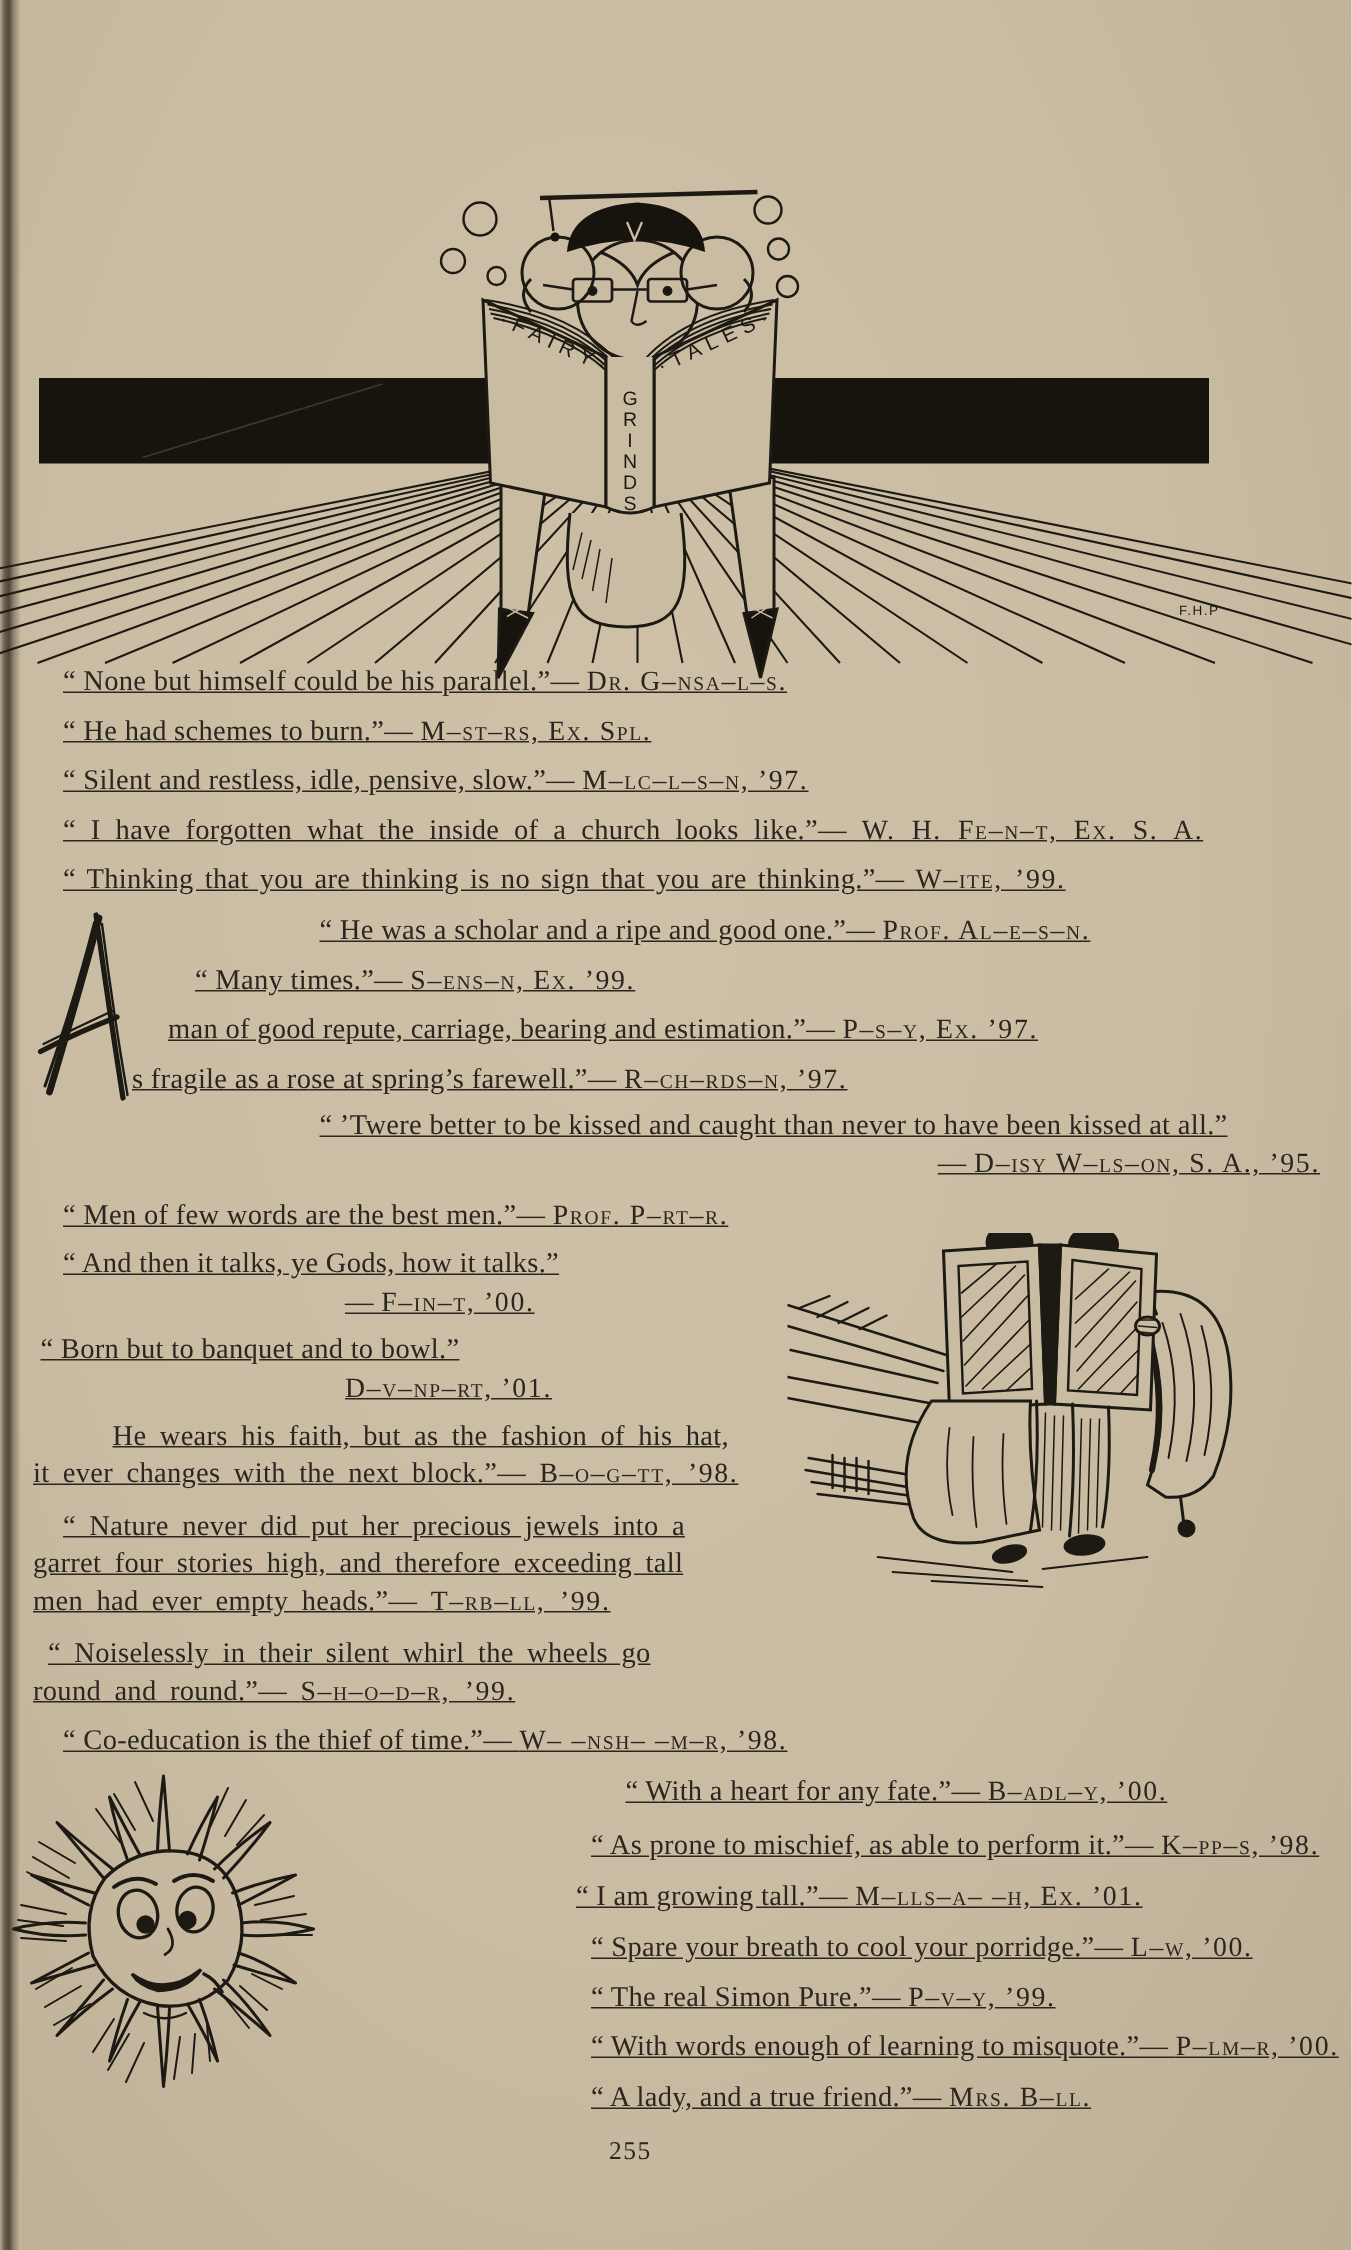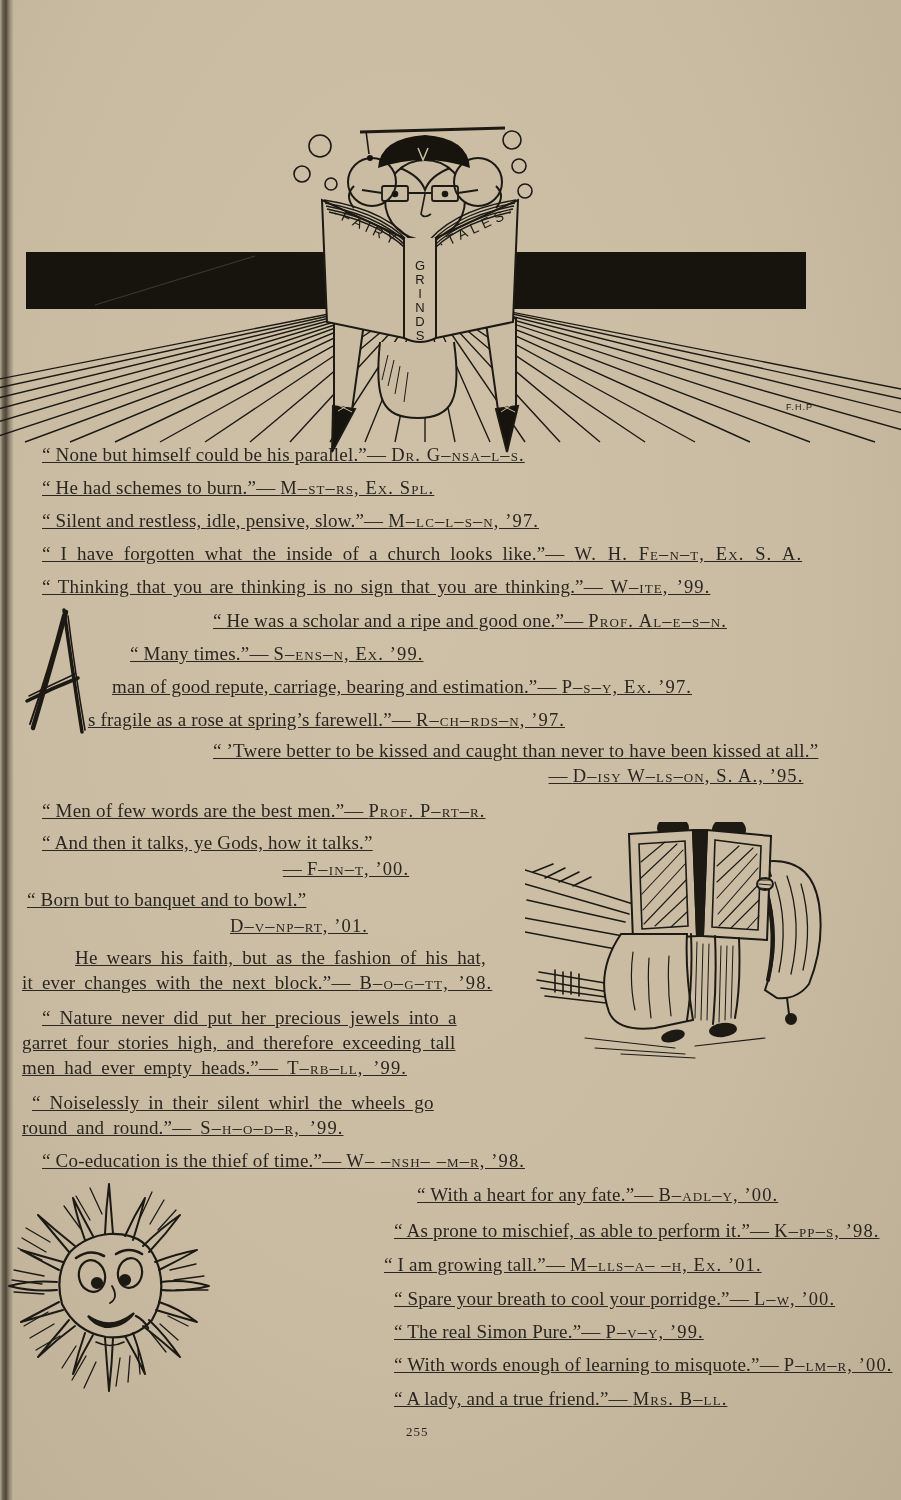--- a/index.html
+++ b/index.html
@@ -208,7 +208,7 @@
 <div class="line" style="left:112px;top:675px"><span class="qt">man of good repute, carriage, bearing and estimation.”— </span><span class="at">P–s–y, Ex. ’97.</span></div>
 <div class="line" style="left:88px;top:708px"><span class="qt">s fragile as a rose at spring’s farewell.”— </span><span class="at">R–ch–rds–n, ’97.</span></div>
 <div class="line" style="left:213px;top:739px"><span class="qt">“ ’Twere better to be kissed and caught than never to have been kissed at all.”</span><span class="at"></span></div>
-<div class="line" style="left:486px;top:764px;width:380px;text-align:center"><span class="qt">— </span><span class="at">D–isy W–ls–on, S. A., ’95.</span></div>
+<div class="line" style="left:500px;top:764px;width:380px;text-align:right"><span class="qt">— </span><span class="at">D–isy W–ls–on, S. A., ’95.</span></div>
 <div class="line" style="left:42px;top:799px"><span class="qt">“ Men of few words are the best men.”— </span><span class="at">Prof. P–rt–r.</span></div>
 <div class="line" style="left:42px;top:831px"><span class="qt">“ And then it talks, ye Gods, how it talks.”</span><span class="at"></span></div>
 <div class="line" style="left:230px;top:857px;width:232px;text-align:center"><span class="qt">— </span><span class="at">F–in–t, ’00.</span></div>

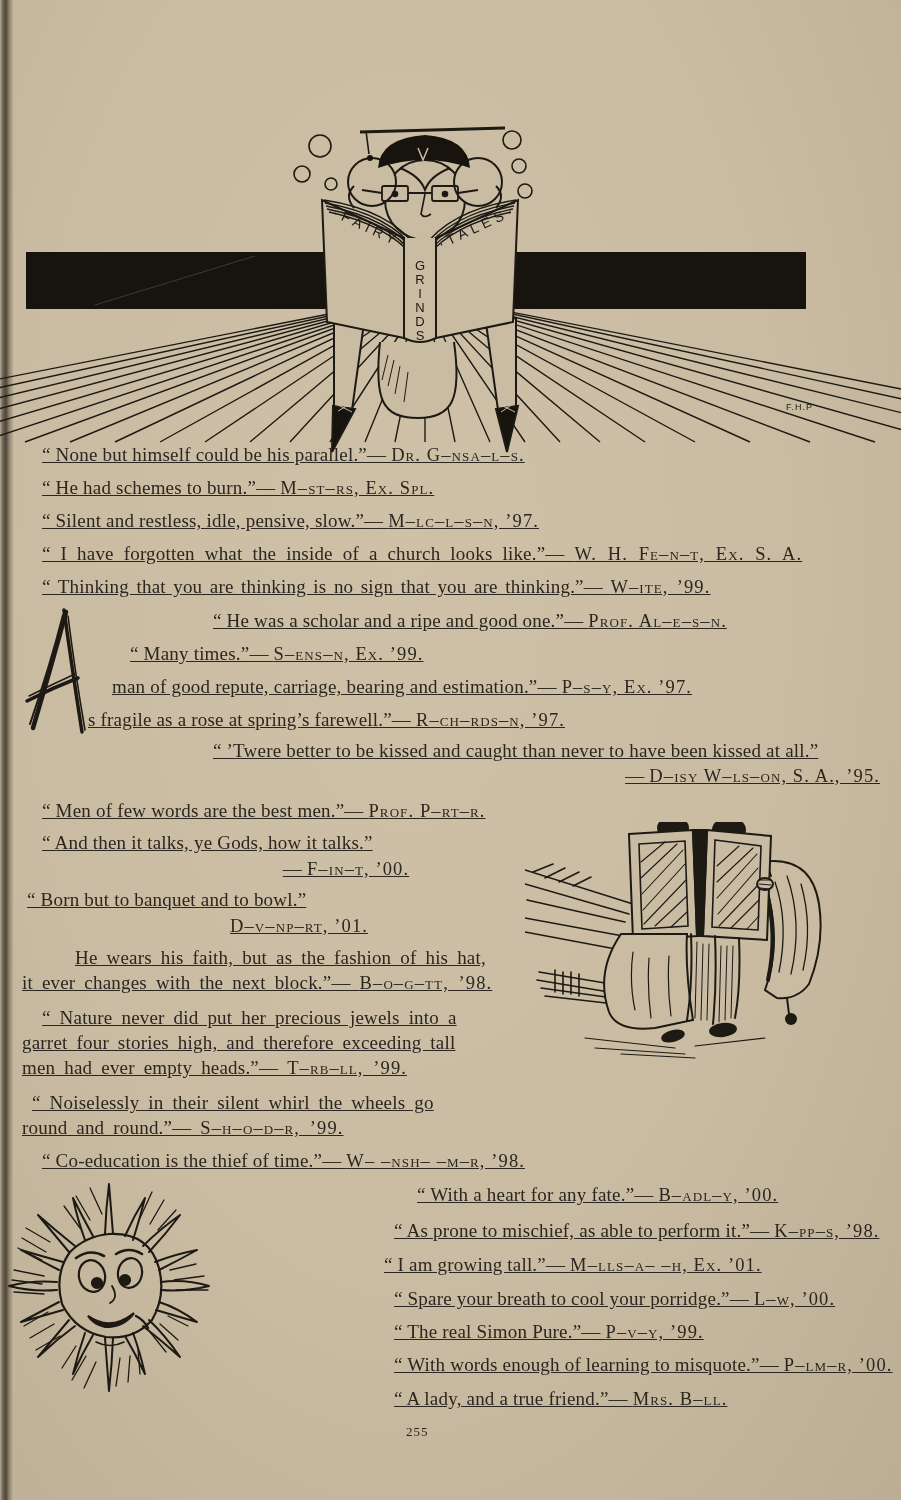--- a/index.html
+++ b/index.html
@@ -211,7 +211,7 @@
 <div class="line" style="left:500px;top:764px;width:380px;text-align:right"><span class="qt">— </span><span class="at">D–isy W–ls–on, S. A., ’95.</span></div>
 <div class="line" style="left:42px;top:799px"><span class="qt">“ Men of few words are the best men.”— </span><span class="at">Prof. P–rt–r.</span></div>
 <div class="line" style="left:42px;top:831px"><span class="qt">“ And then it talks, ye Gods, how it talks.”</span><span class="at"></span></div>
-<div class="line" style="left:230px;top:857px;width:232px;text-align:center"><span class="qt">— </span><span class="at">F–in–t, ’00.</span></div>
+<div class="line" style="left:230px;top:857px;width:232px;text-align:left"><span class="qt">— </span><span class="at">F–in–t, ’00.</span></div>
 <div class="line" style="left:27px;top:888px"><span class="qt">“ Born but to banquet and to bowl.”</span><span class="at"></span></div>
 <div class="line" style="left:230px;top:914px;width:234px;text-align:left"><span class="qt"></span><span class="at">D–v–np–rt, ’01.</span></div>
 <div class="line wide" style="left:75px;top:946px"><span class="qt">He wears his faith, but as the fashion of his hat,</span><span class="at"></span></div>

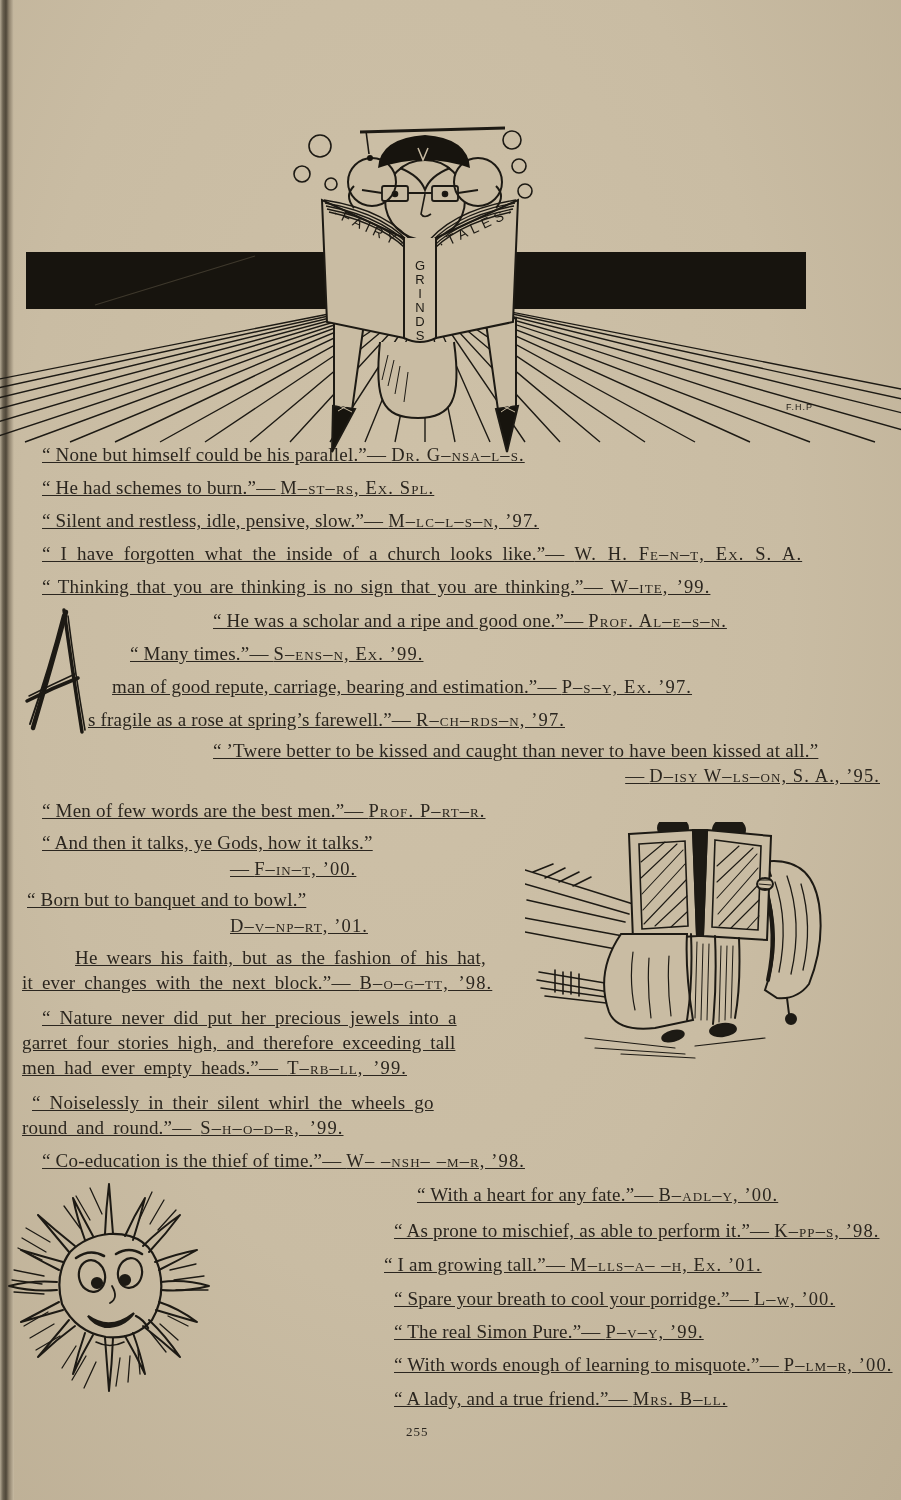--- a/index.html
+++ b/index.html
@@ -14,7 +14,7 @@
   .wide{word-spacing:4px;}
   .w5{word-spacing:5px;}
   .w3{word-spacing:2.5px;}
-  .pageno{position:absolute;font-size:13px;letter-spacing:1px;}
+  .pageno{position:absolute;font-size:17px;letter-spacing:1px;}
   svg{position:absolute;}
   svg text{font-family:"Liberation Sans","DejaVu Sans",sans-serif;}
 </style>

